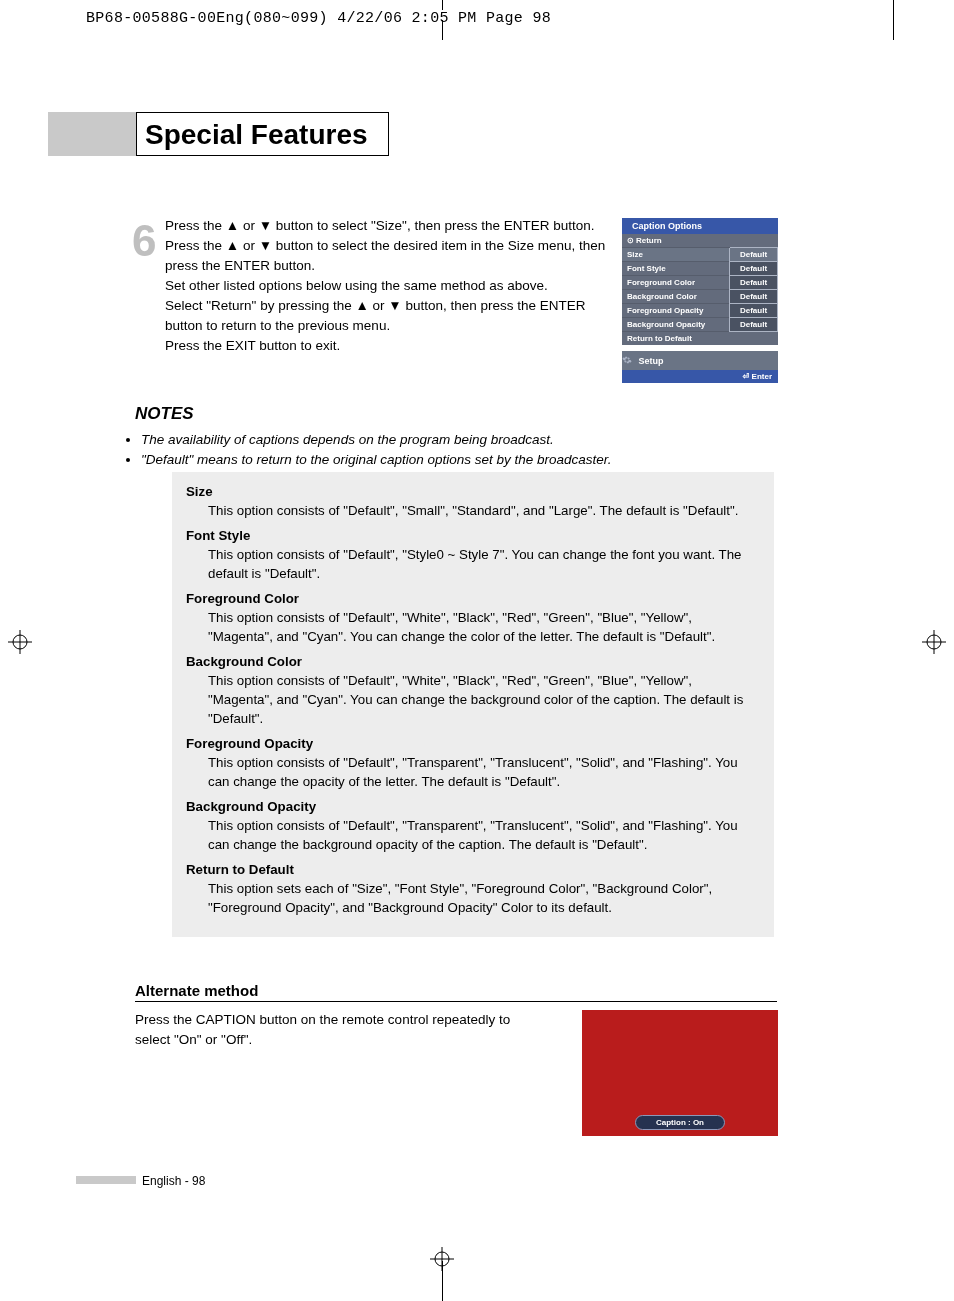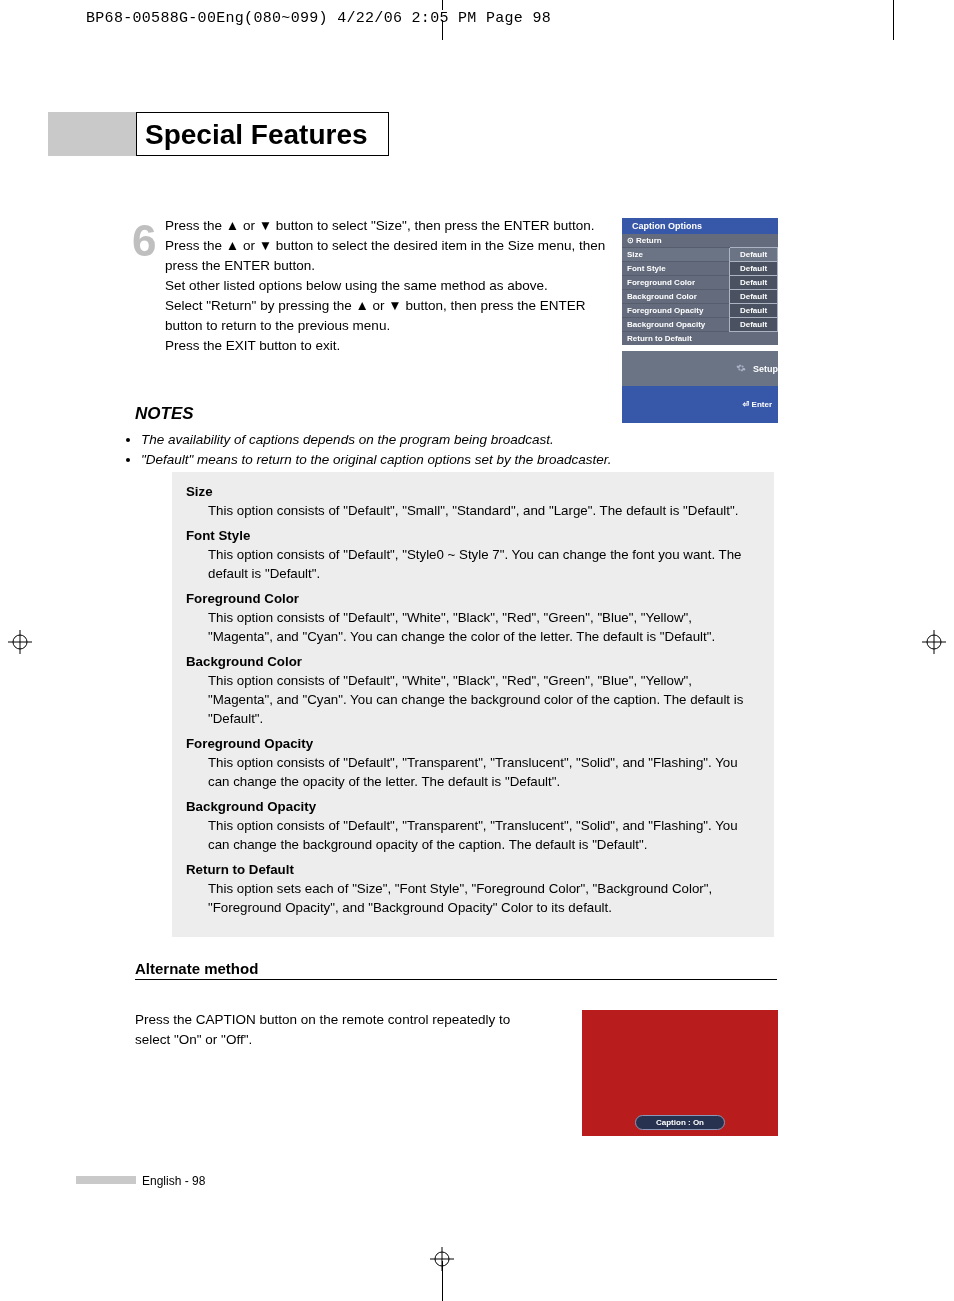--- a/index.html
+++ b/index.html
@@ -123,8 +123,8 @@
     .osd .osd-row-highlight td { background: #6a7485; }
     .osd .osd-setup {
       background: #6a7485;
-      text-align: right;
-      padding: 12px 0;
+      text-align: left;
+      padding: 4px 0;
       font-size: 9px;
       margin-top: 6px;
     }

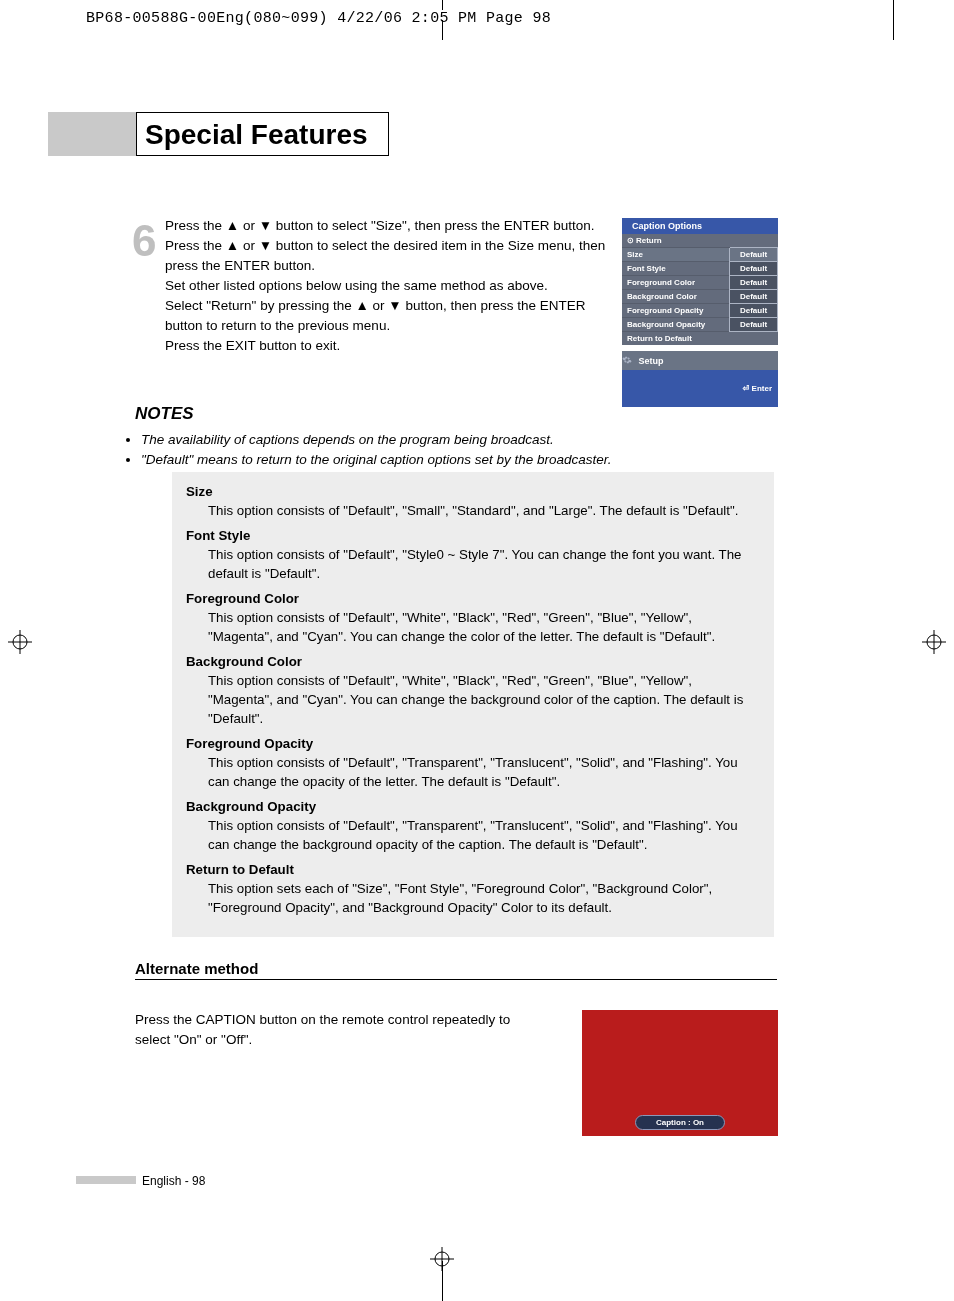--- a/index.html
+++ b/index.html
@@ -132,7 +132,7 @@
     .osd .osd-enter {
       background: #3757a8;
       text-align: right;
-      padding: 14px 6px;
+      padding: 2px 6px;
       font-size: 8px;
     }
 

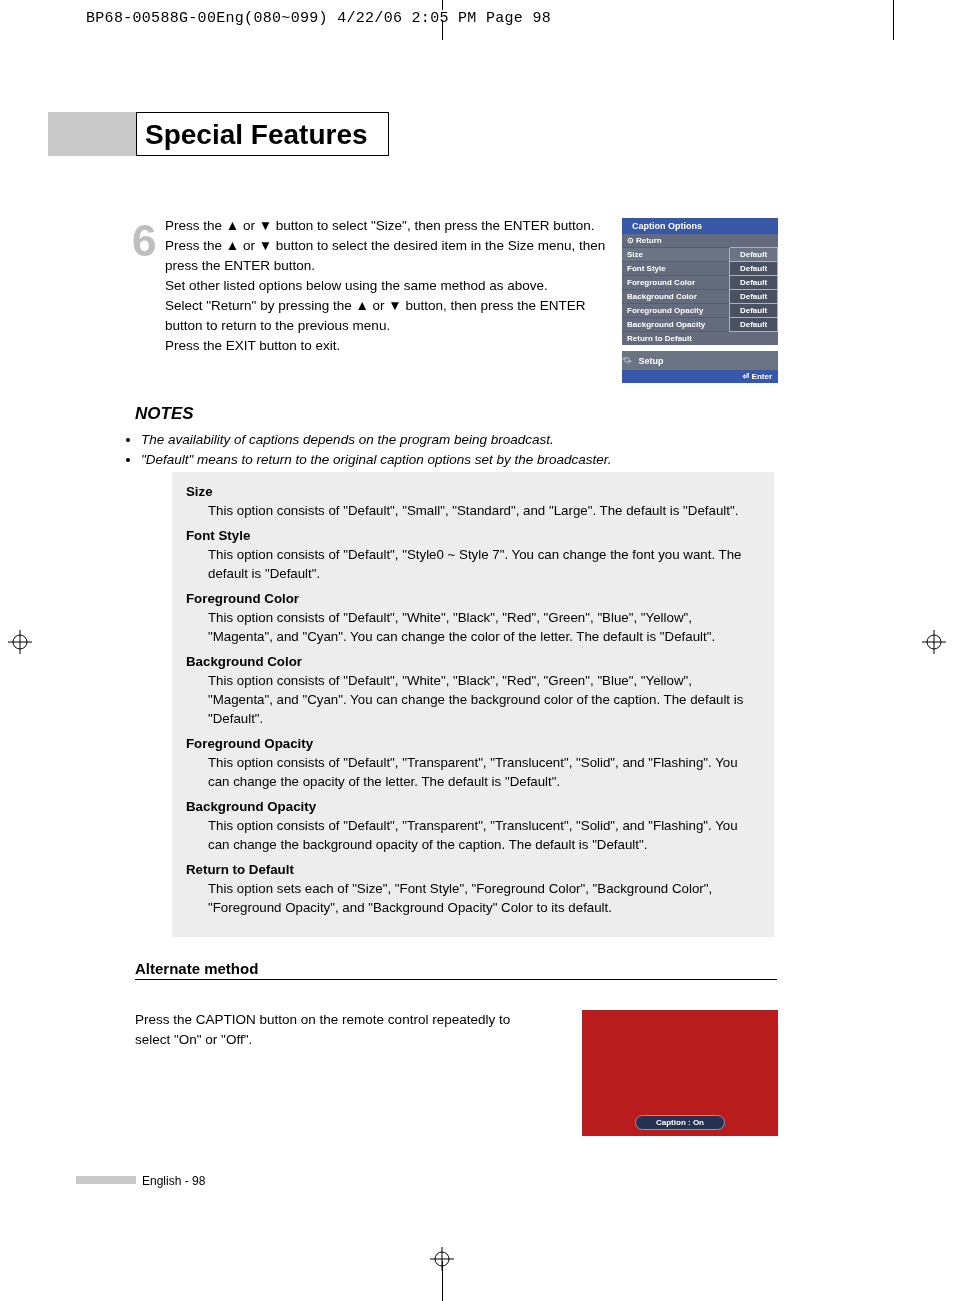--- a/index.html
+++ b/index.html
@@ -166,7 +166,7 @@
 
     .alt-h {
       position: absolute;
-      top: 960px;
+      top: 982px;
       left: 135px;
       font-weight: bold;
       font-size: 15px;

